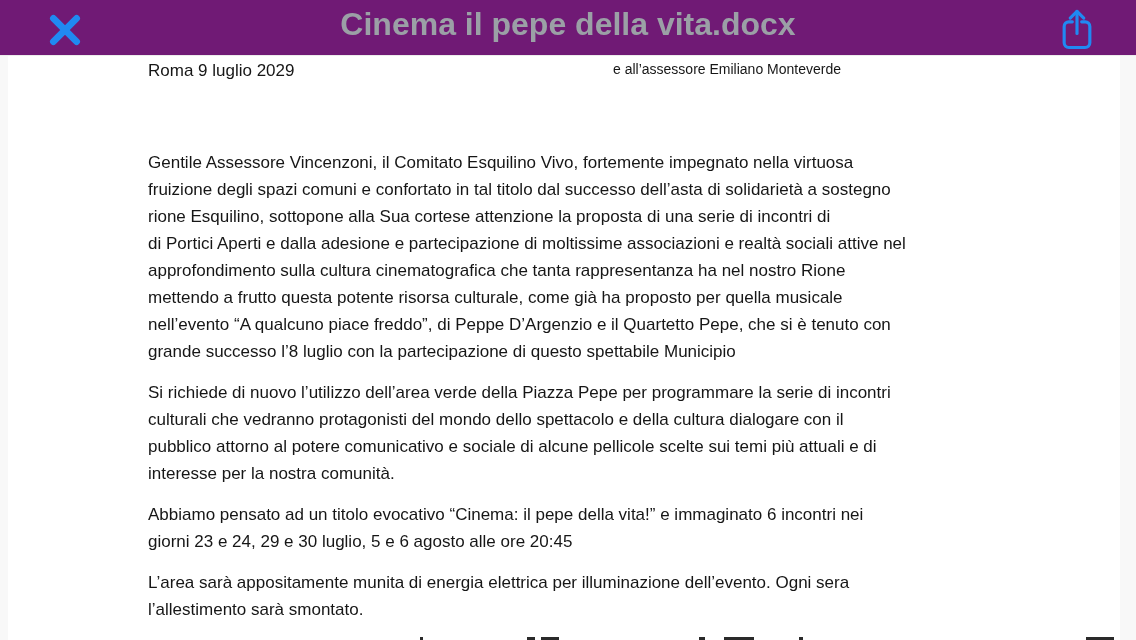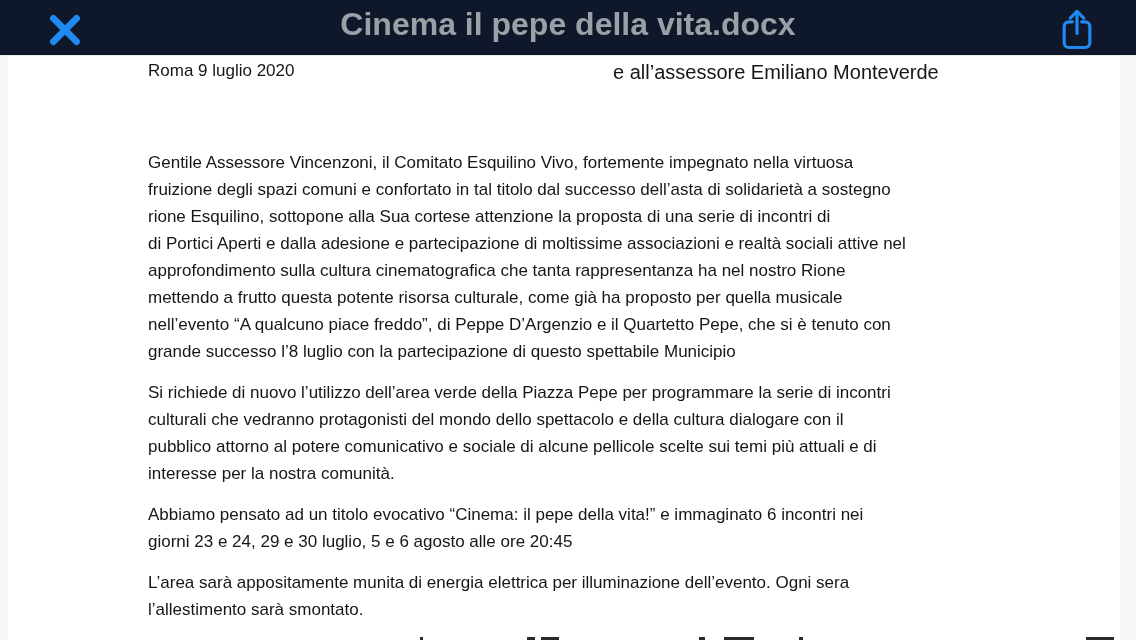--- a/index.html
+++ b/index.html
@@ -11,7 +11,7 @@
   
   .toolbar{
     position:absolute;left:0;top:0;width:1136px;height:55px;
-    background:#0f172a;border-bottom:1px solid #ececec;
+    background:#701a75;border-bottom:1px solid #ececec;
     display:flex;align-items:center;
   }
   .close-btn{

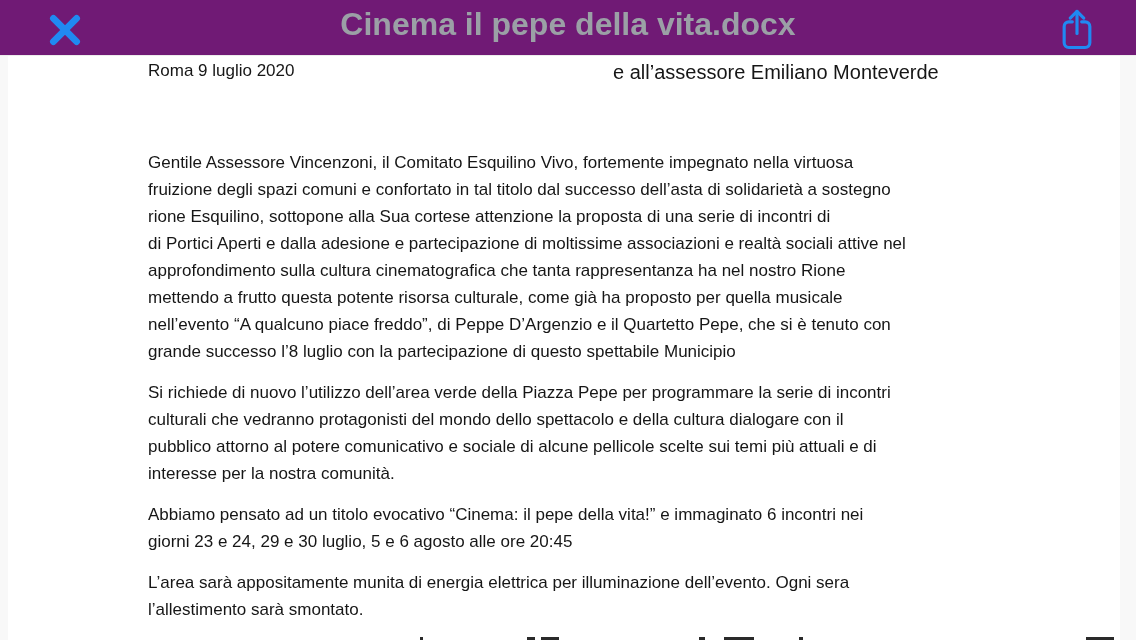--- a/index.html
+++ b/index.html
@@ -88,7 +88,7 @@
     <div class="edge-strip right"></div>
 
     <div class="doc-header">
-      <span class="doc-date">Roma 9 luglio 2020</span>
+      <span class="doc-date">Roma 9 luglio 2029</span>
       <span class="doc-addressee">e all’assessore Emiliano Monteverde</span>
     </div>
 

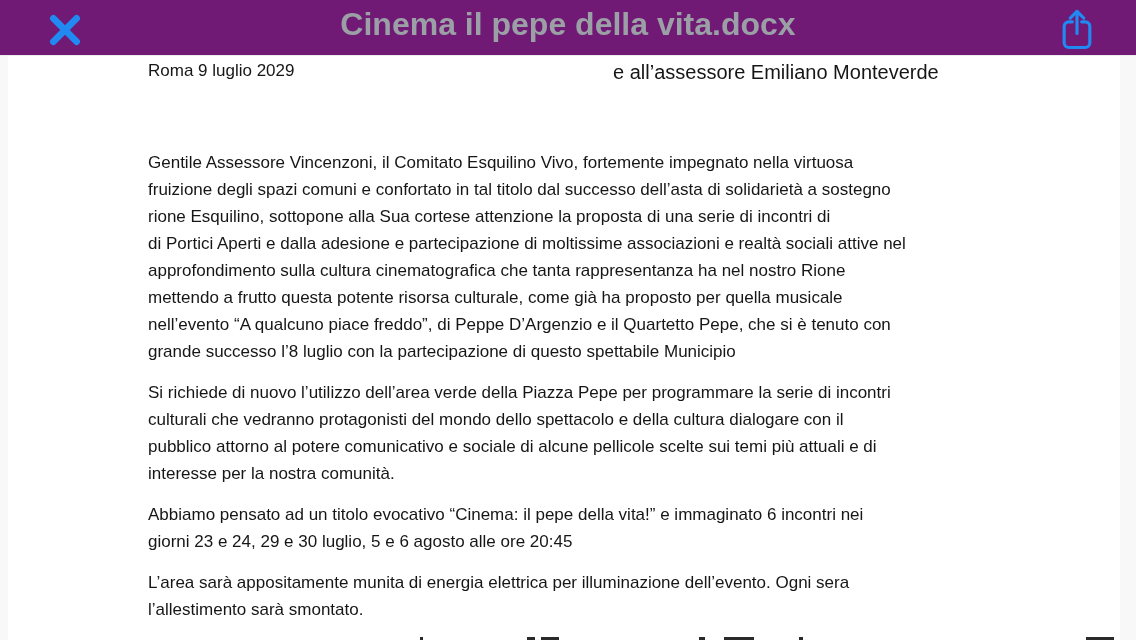--- a/index.html
+++ b/index.html
@@ -39,7 +39,7 @@
   .edge-strip.right{right:0;width:16px;}
   .doc-header{position:absolute;top:5px;left:0;width:1136px;height:24px;}
   .doc-date{position:absolute;left:148px;top:0;font-size:17px;color:#161616;white-space:nowrap;}
-  .doc-addressee{position:absolute;left:613px;top:0;font-size:20px;color:#161616;white-space:nowrap;}
+  .doc-addressee{position:absolute;left:613px;top:0;font-size:14px;color:#161616;white-space:nowrap;}
   .doc-body{position:absolute;left:148px;top:85px;width:860px;}
   .para{margin:8px 0 14px 0;}
   .line{

